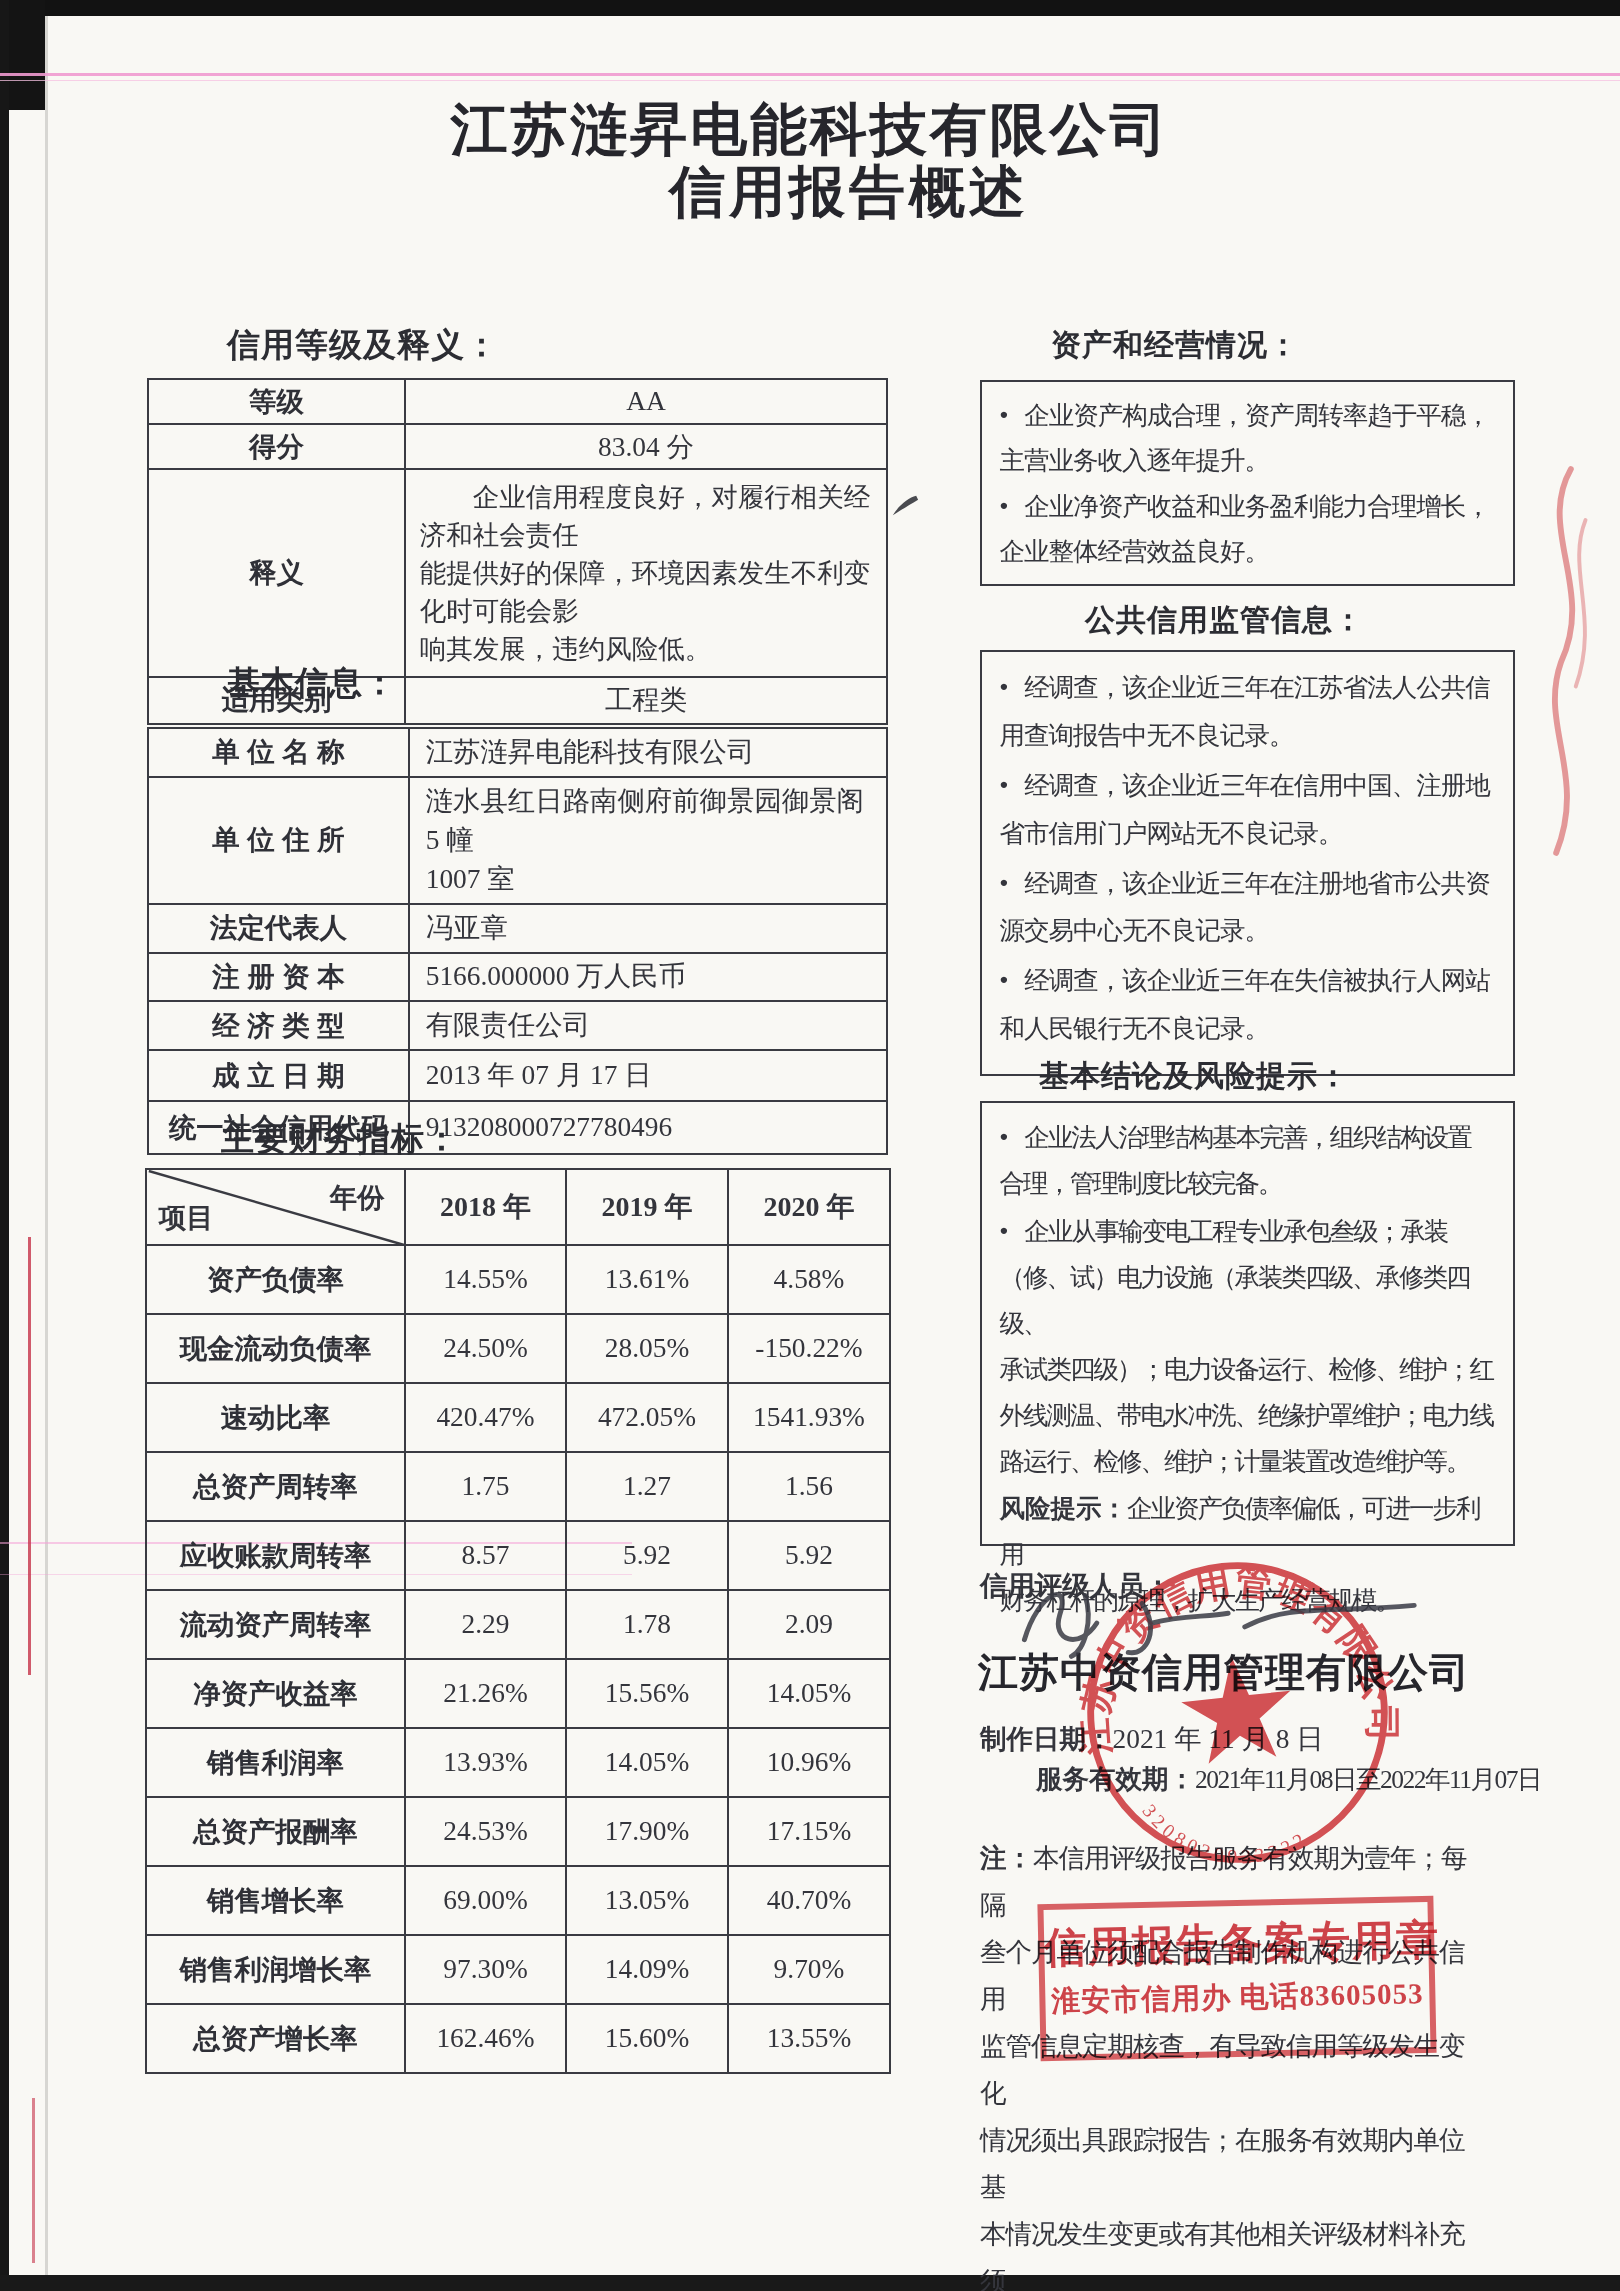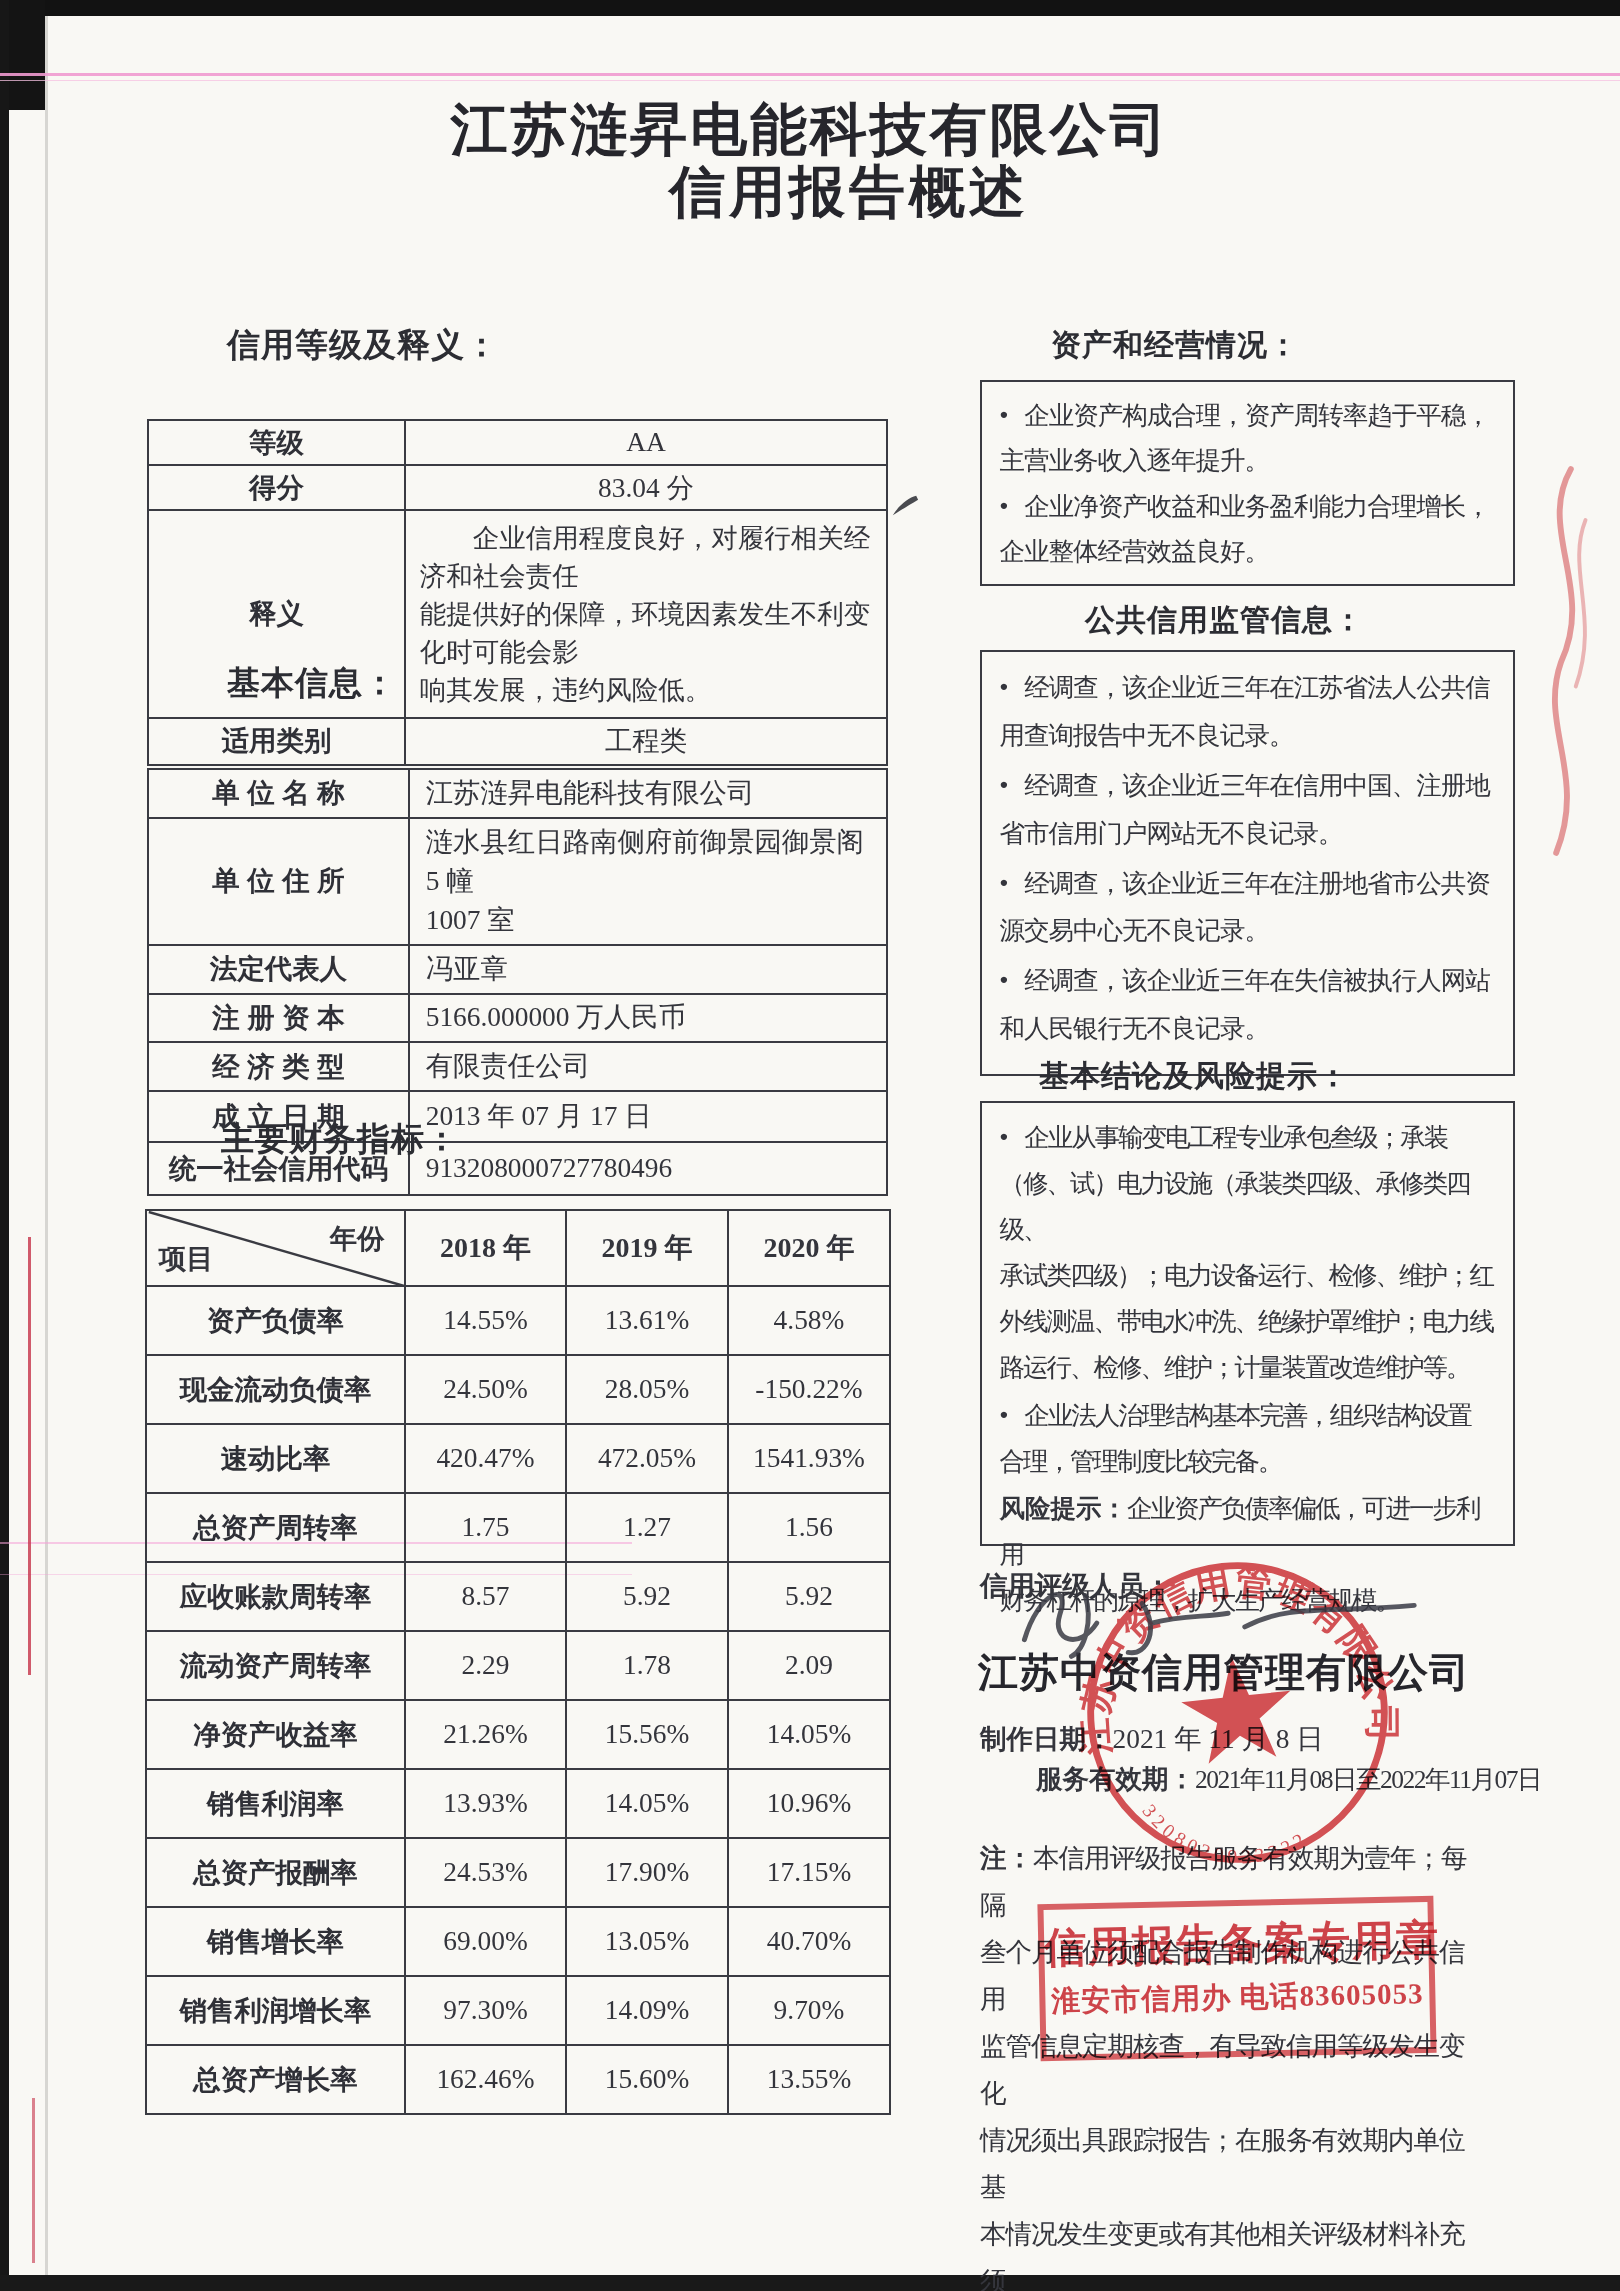--- a/index.html
+++ b/index.html
@@ -33,7 +33,7 @@
 
   
   table{border-collapse:collapse;table-layout:fixed;background:transparent;}
-  .doc-table{border:2.9px solid #3a3b42;margin-top:41px;}
+  .doc-table{border:2.9px solid #3a3b42;}
   .doc-table td,.doc-table th{border:2.5px solid #3a3b42;vertical-align:middle;overflow:visible;}
   .lbl{font-family:"Liberation Sans","DejaVu Sans",sans-serif;font-weight:700;font-size:27.4px;text-align:center;color:#2f3037;}
   .val{font-size:27.4px;text-align:center;white-space:pre-line;}

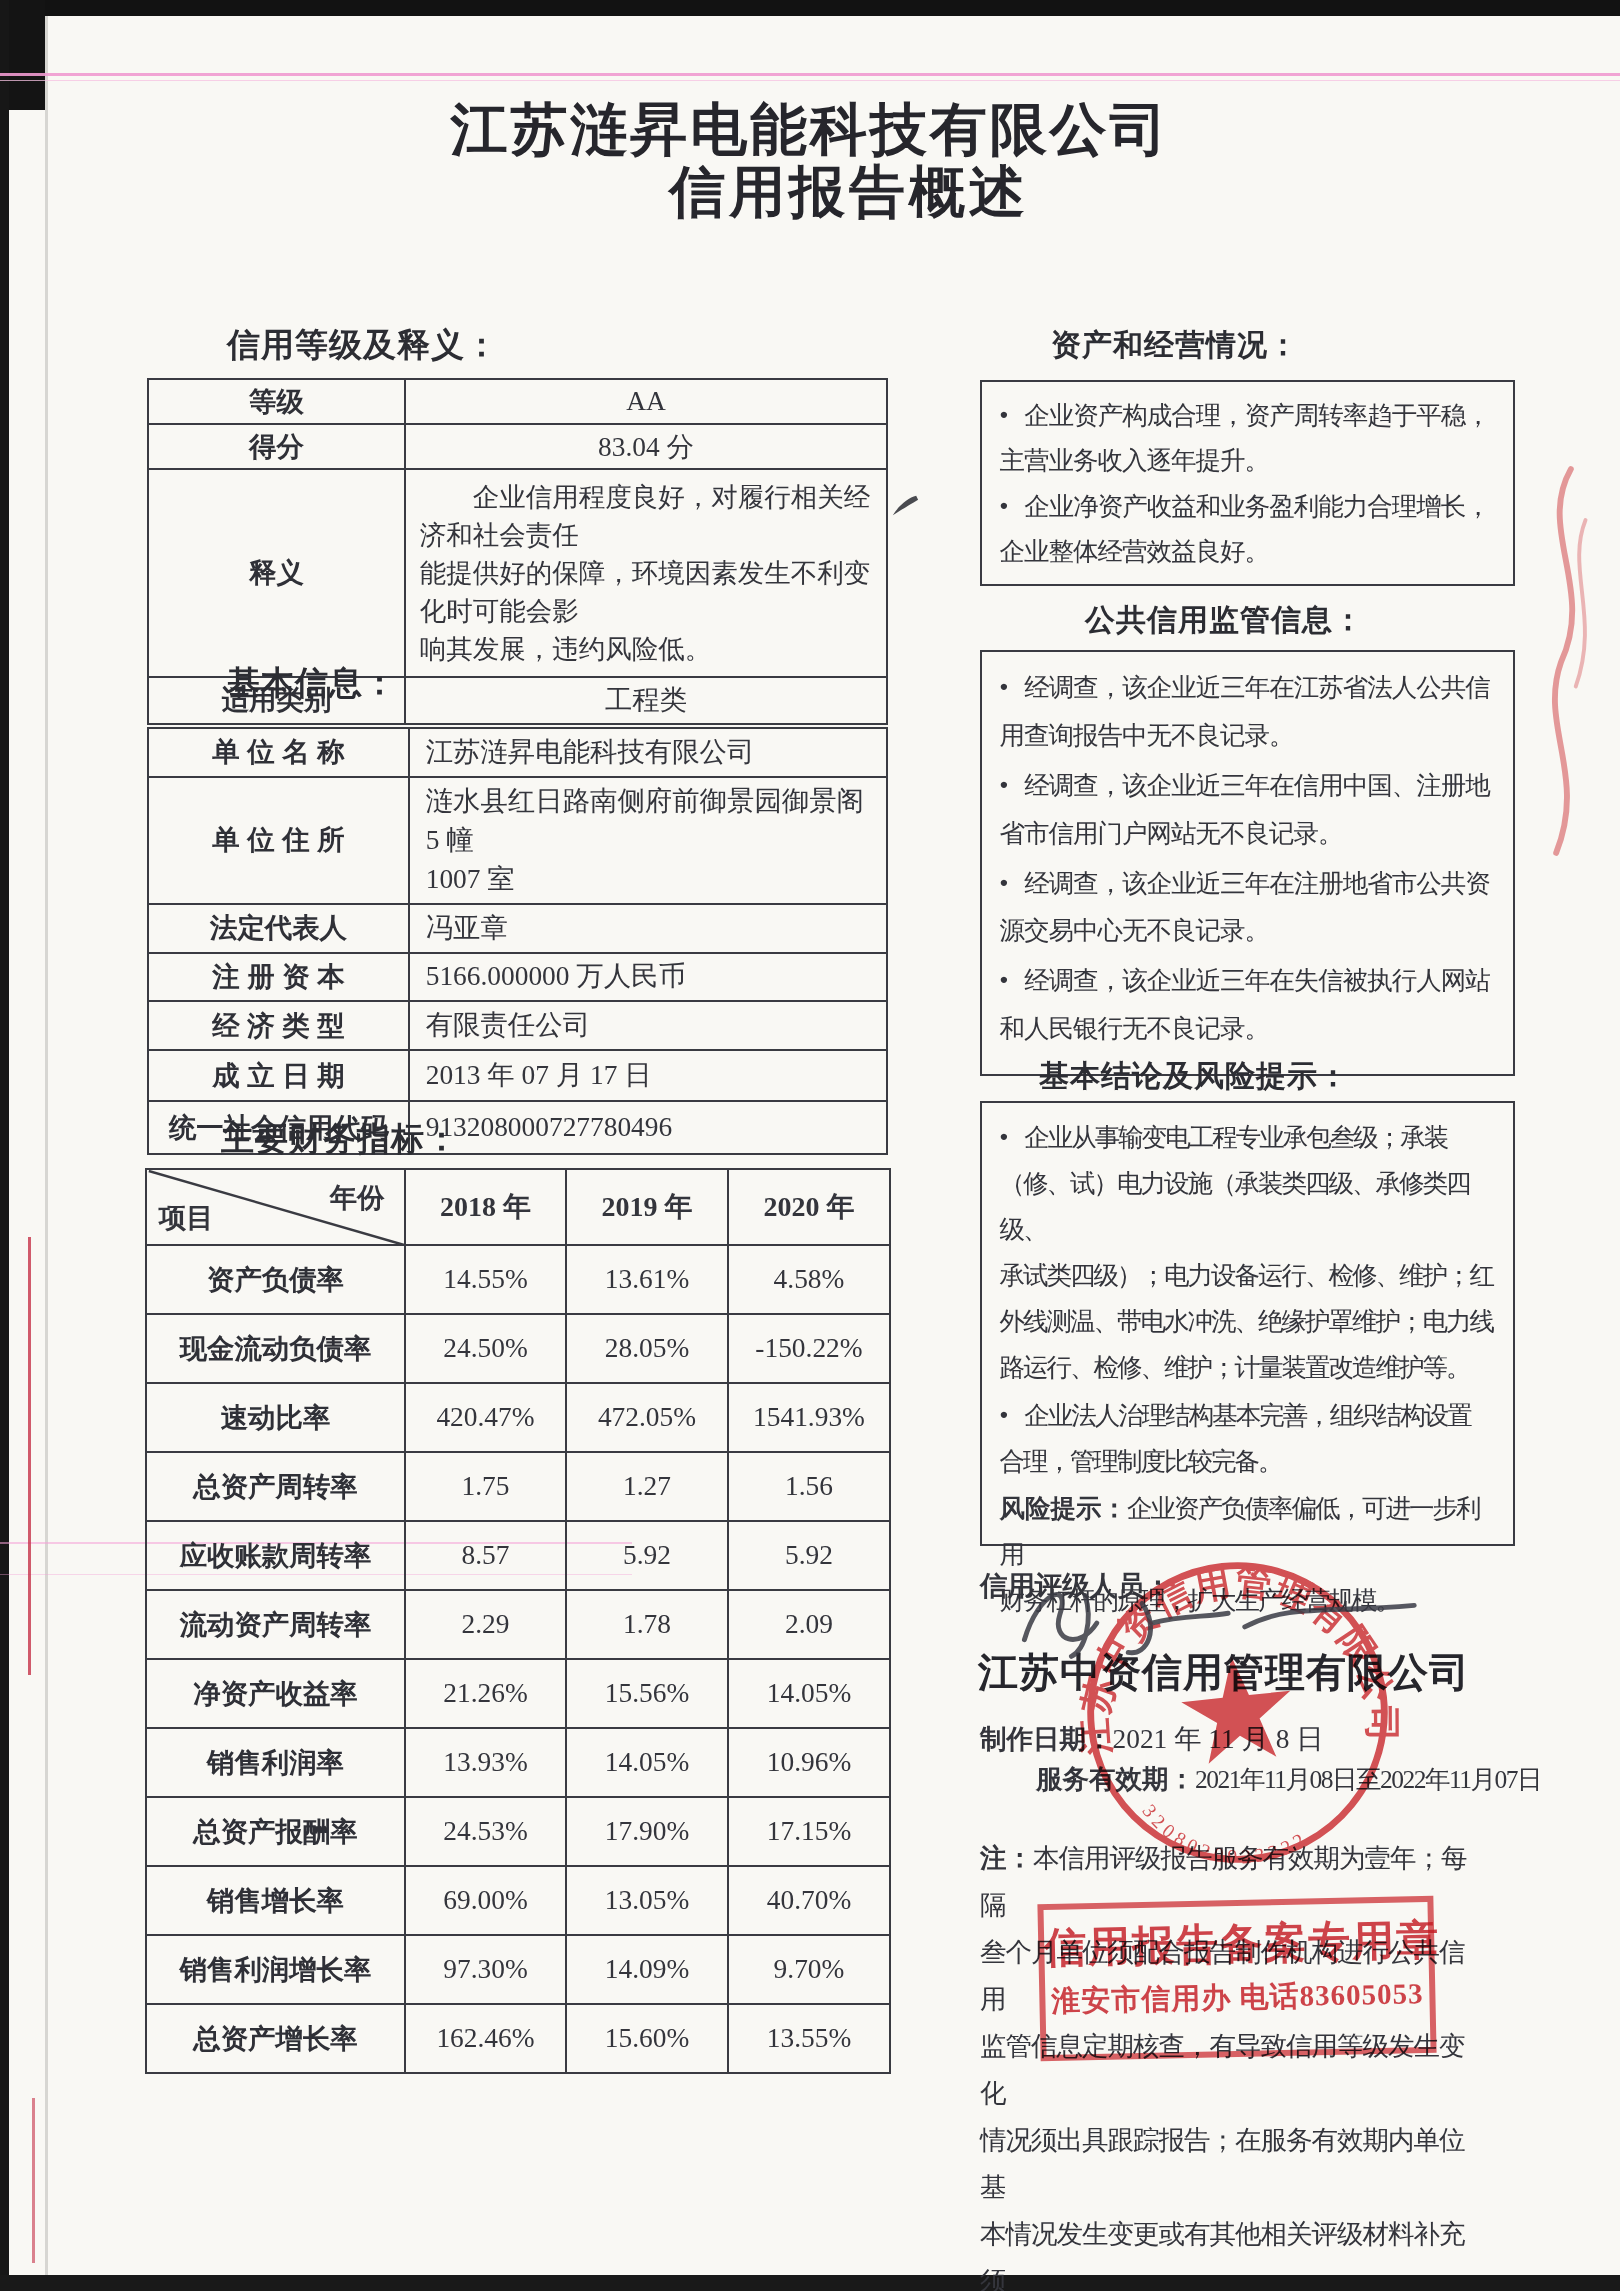--- a/index.html
+++ b/index.html
@@ -297,13 +297,13 @@
 
 <div class="abs h-right sans" style="left:1039px;top:1056px;">基本结论及风险提示：</div>
 <div class="abs box" id="box-conclusion" style="left:980px;top:1101px;width:496px;height:425px;">
-  <p><span class="blt">●</span><span class="pre">企业从事输变电工程专业承包叁级；承装
+  <p><span class="blt">●</span><span class="pre">企业法人治理结构基本完善，组织结构设置
+合理，管理制度比较完备。</span></p>
+    <p><span class="blt">●</span><span class="pre">企业从事输变电工程专业承包叁级；承装
 （修、试）电力设施（承装类四级、承修类四级、
 承试类四级）；电力设备运行、检修、维护；红
 外线测温、带电水冲洗、绝缘护罩维护；电力线
 路运行、检修、维护；计量装置改造维护等。</span></p>
-    <p><span class="blt">●</span><span class="pre">企业法人治理结构基本完善，组织结构设置
-合理，管理制度比较完备。</span></p>
     <p><span class="b">风险提示：</span><span class="pre">企业资产负债率偏低，可进一步利用
 财务杠杆的原理，扩大生产经营规模。</span></p>
 </div>

